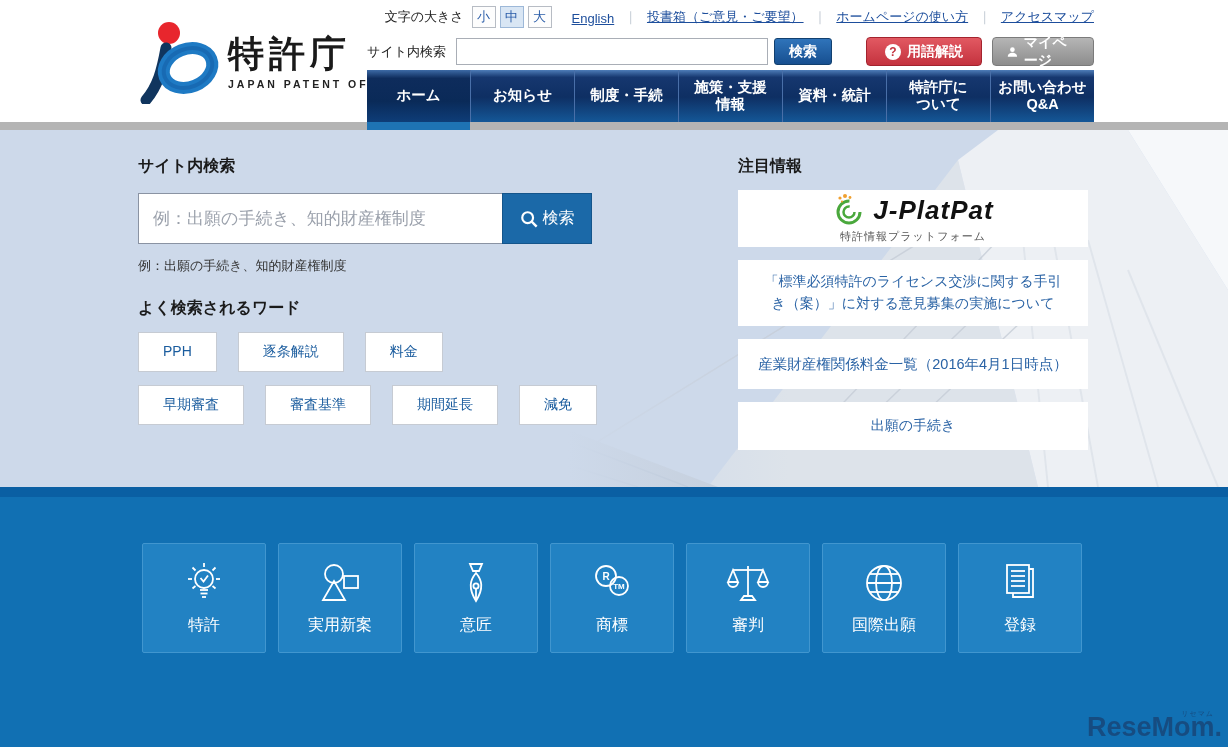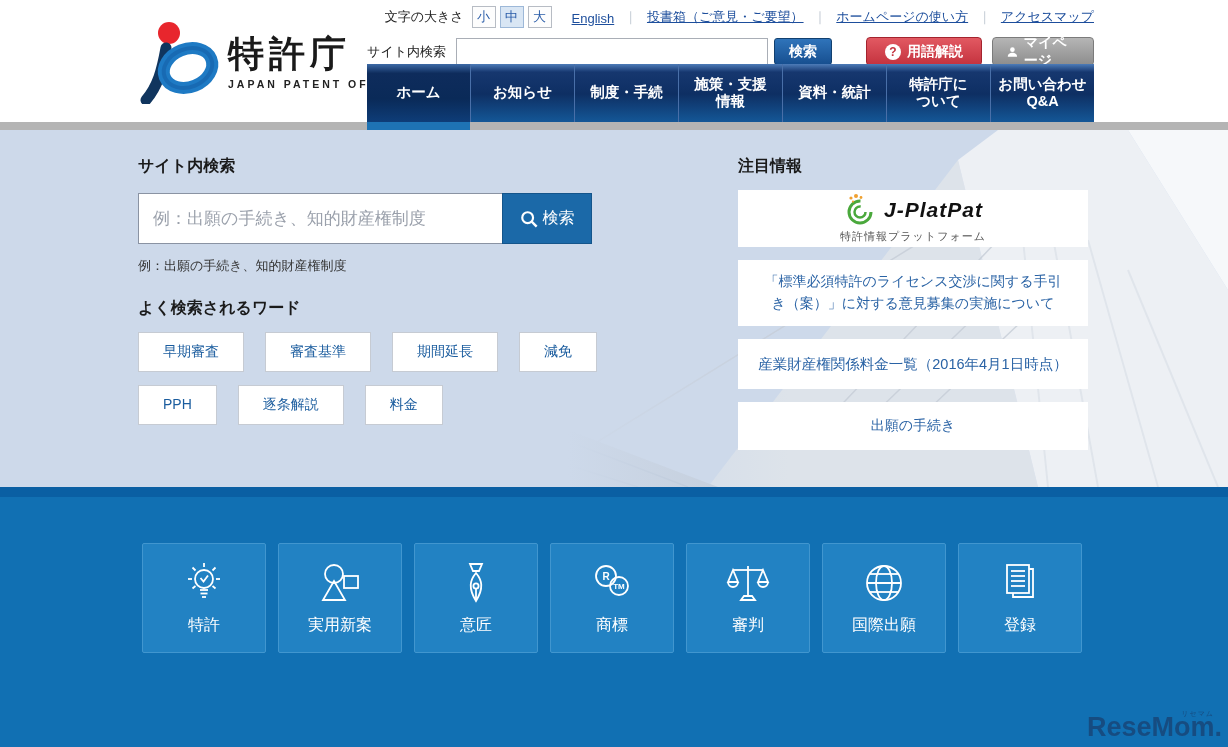--- a/index.html
+++ b/index.html
@@ -36,7 +36,7 @@
   .person-icon { width:14px; height:14px; margin-right:6px; }
 
   
-  .nav { position:absolute; right:0; bottom:0; width:727px; height:58px; display:flex; }
+  .nav { position:absolute; right:0; bottom:0; width:727px; height:52px; display:flex; }
   .nav-tab { flex:1; display:flex; flex-direction:column; justify-content:center; align-items:center; color:#fff; font-size:14.5px; font-weight:bold; line-height:1.2; text-align:center; background:linear-gradient(180deg,#4d7cb8 0%,#16376f 14%,#0e2f63 52%,#145797 100%); border-left:1px solid #496fa8; cursor:pointer; position:relative; }
   .nav-tab:first-child { border-left:none; }
   .nav-tab span { display:block; }

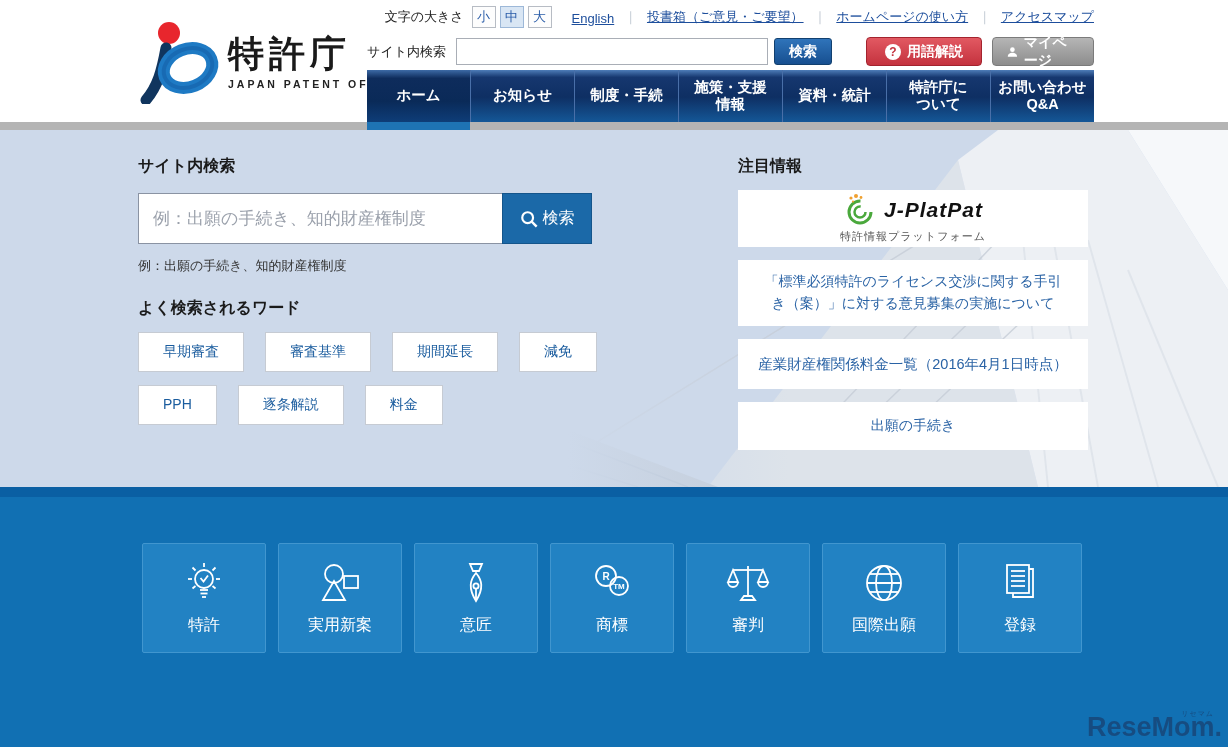--- a/index.html
+++ b/index.html
@@ -64,7 +64,7 @@
   .card { background:#fff; margin-top:13px; text-align:center; color:#2a63a5; font-size:14px; cursor:pointer; display:flex; flex-direction:column; justify-content:center; align-items:center; }
   .card-jplatpat { height:57px; }
   .jpp-row { display:flex; align-items:center; gap:7px; }
-  .jpp-name { font-size:21px; font-weight:bold; font-style:italic; color:#111; letter-spacing:1px; }
+  .jpp-name { font-size:26px; font-weight:bold; font-style:italic; color:#111; letter-spacing:1px; }
   .jpp-sub { font-size:11px; color:#555; margin-top:2px; letter-spacing:1px; }
   .card-news1 { height:66px; padding:8px 20px; line-height:1.55; }
   .card-news2 { height:50px; padding:12px 12px; font-size:14.5px; }

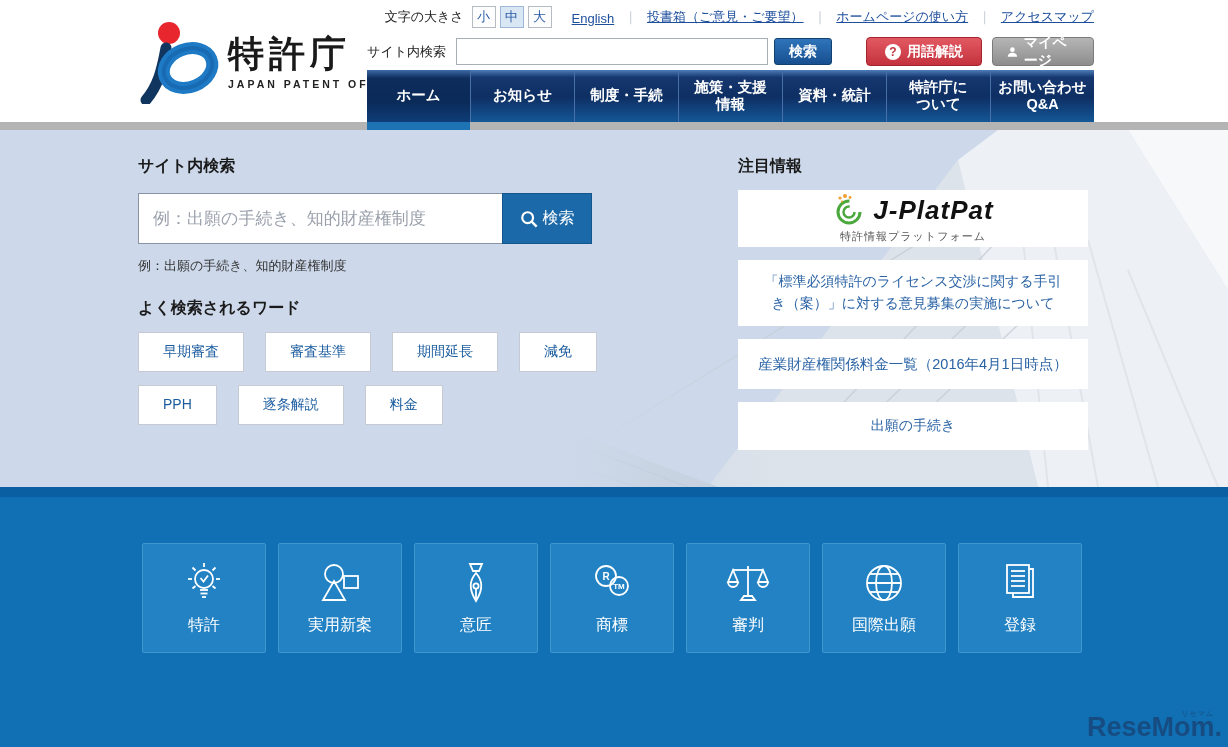--- a/index.html
+++ b/index.html
@@ -224,15 +224,15 @@
 
         <div class="keywords-heading">よく検索されるワード</div>
         <div class="chip-row">
+          <span class="chip">PPH</span>
+          <span class="chip">逐条解説</span>
+          <span class="chip">料金</span>
+        </div>
+        <div class="chip-row">
           <span class="chip">早期審査</span>
           <span class="chip">審査基準</span>
           <span class="chip">期間延長</span>
           <span class="chip">減免</span>
-        </div>
-        <div class="chip-row">
-          <span class="chip">PPH</span>
-          <span class="chip">逐条解説</span>
-          <span class="chip">料金</span>
         </div>
       </div>
 

